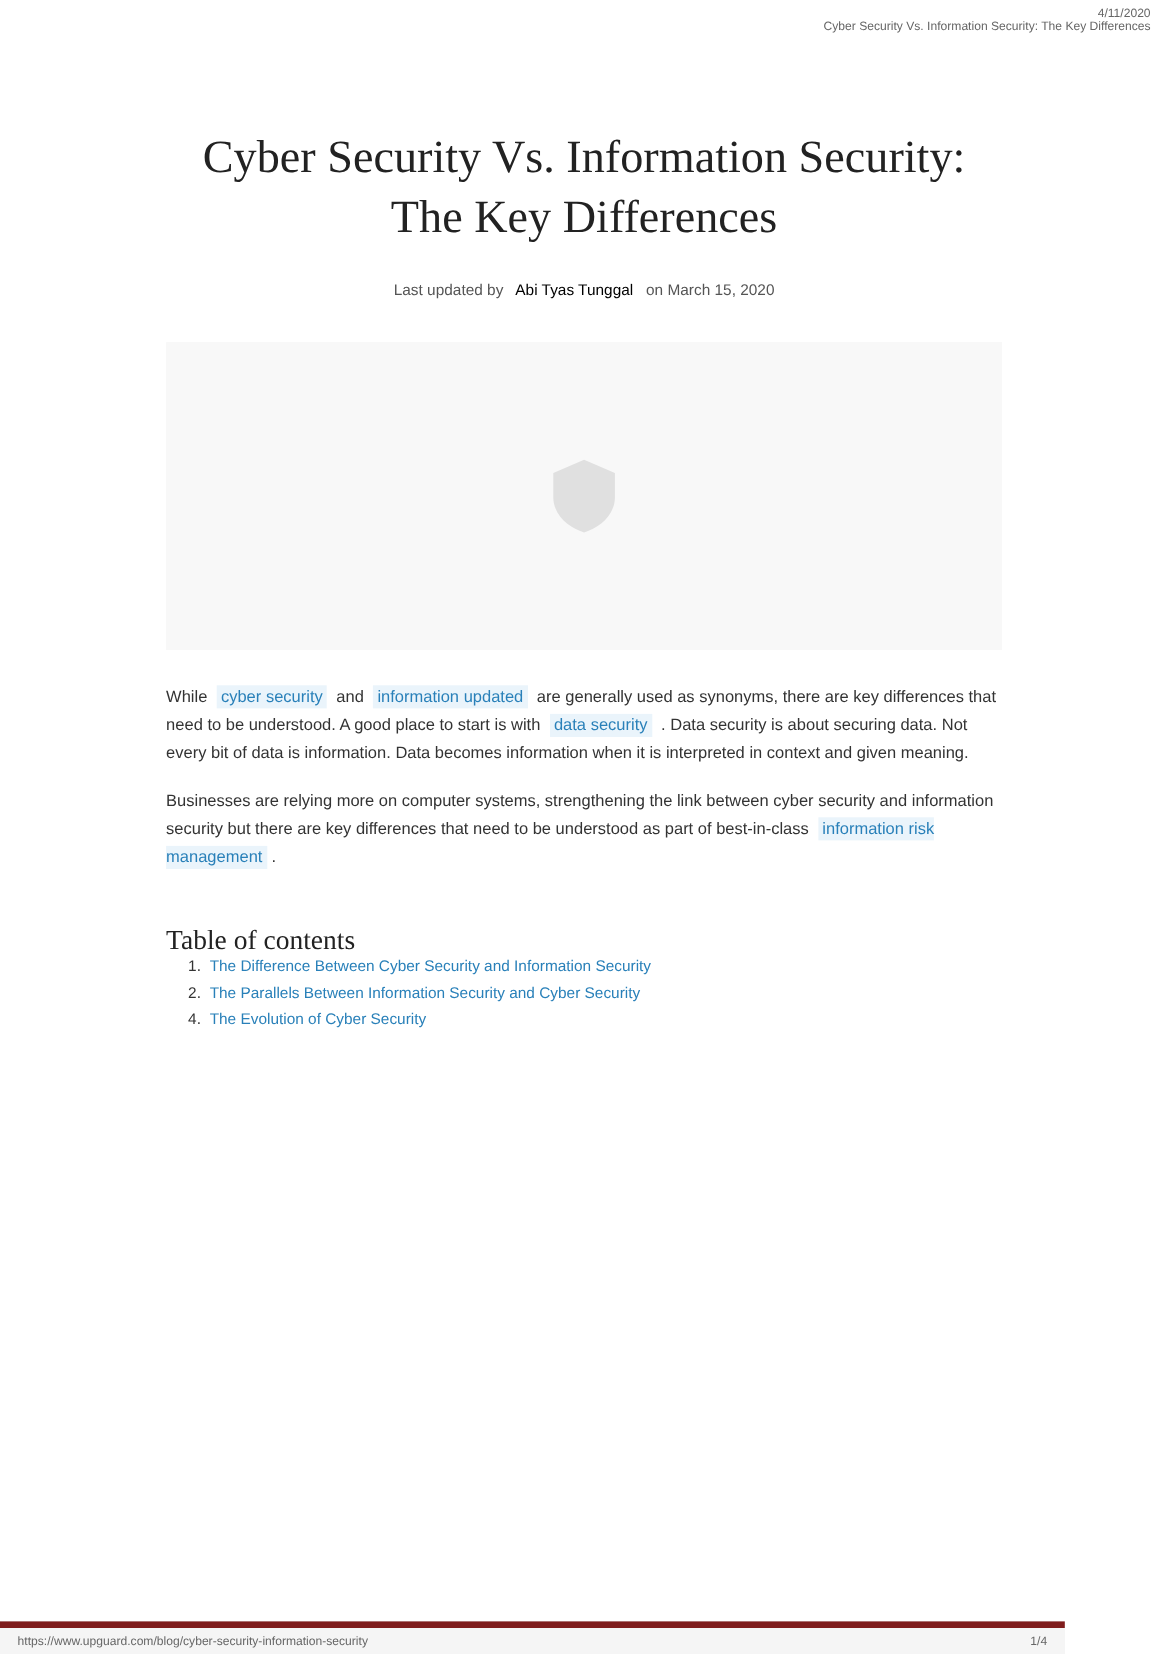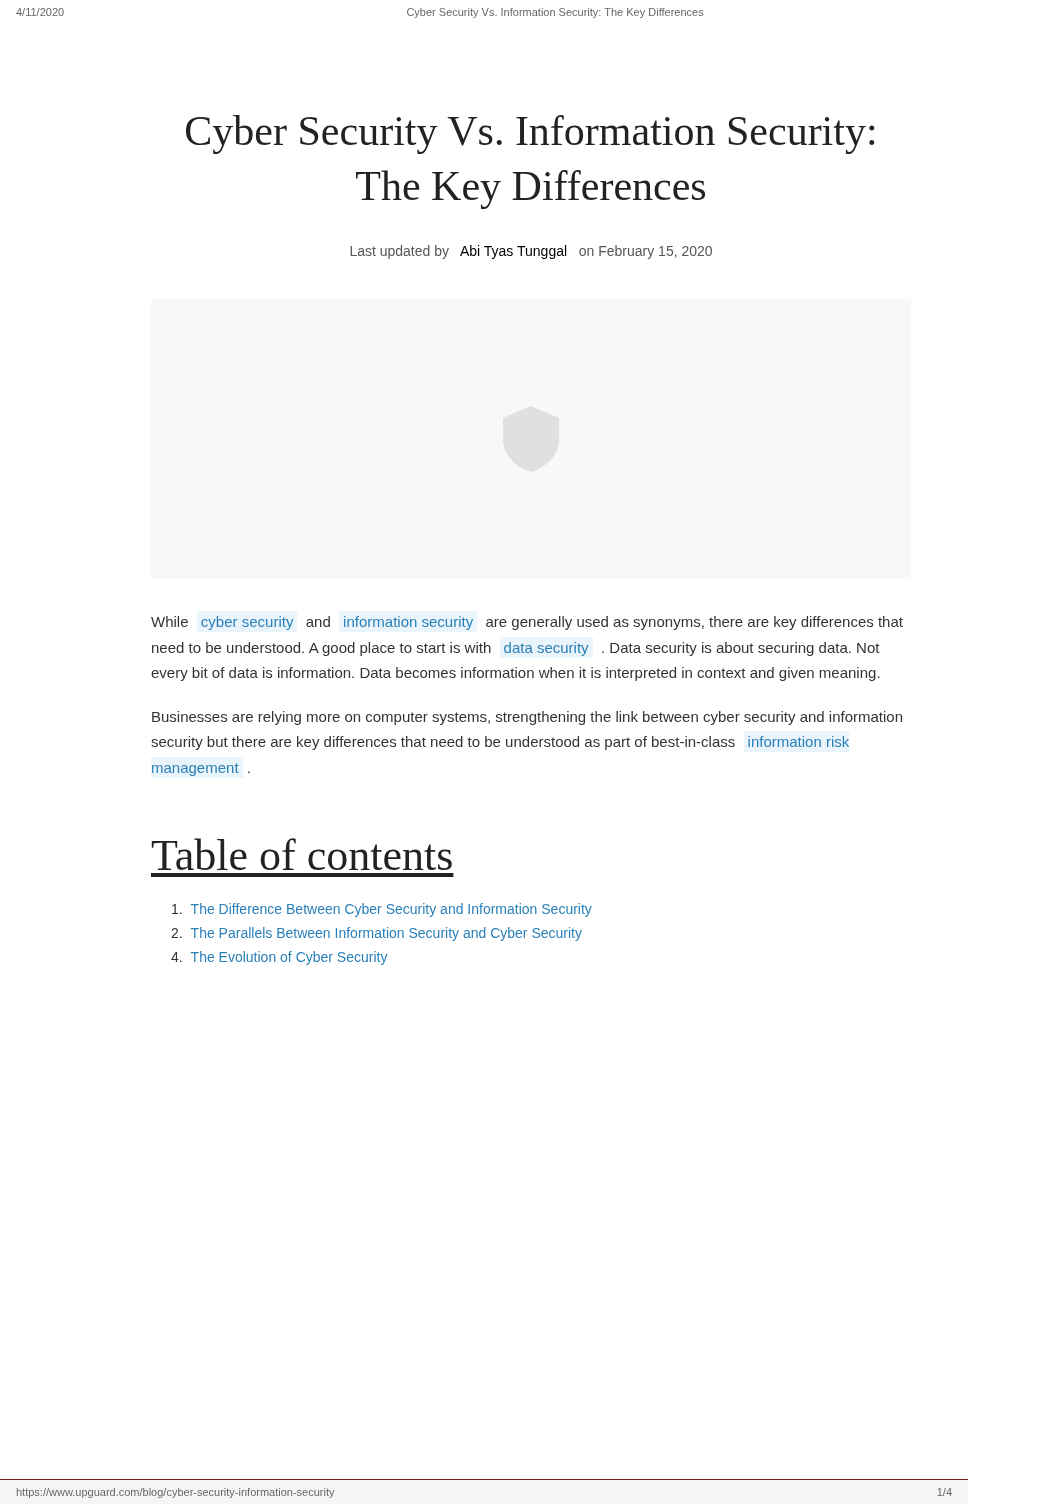--- a/index.html
+++ b/index.html
@@ -21,12 +21,13 @@
     .browser-bar {
       display: flex;
       justify-content: space-between;
-      align-items: center;
+      align-items: flex-end;
       padding: 6px 16px;
       font-size: 11px;
       color: #666;
       font-family: Arial, sans-serif;
       border-bottom: none;
+      flex-direction: column;
     }
 
     .browser-bar-left {

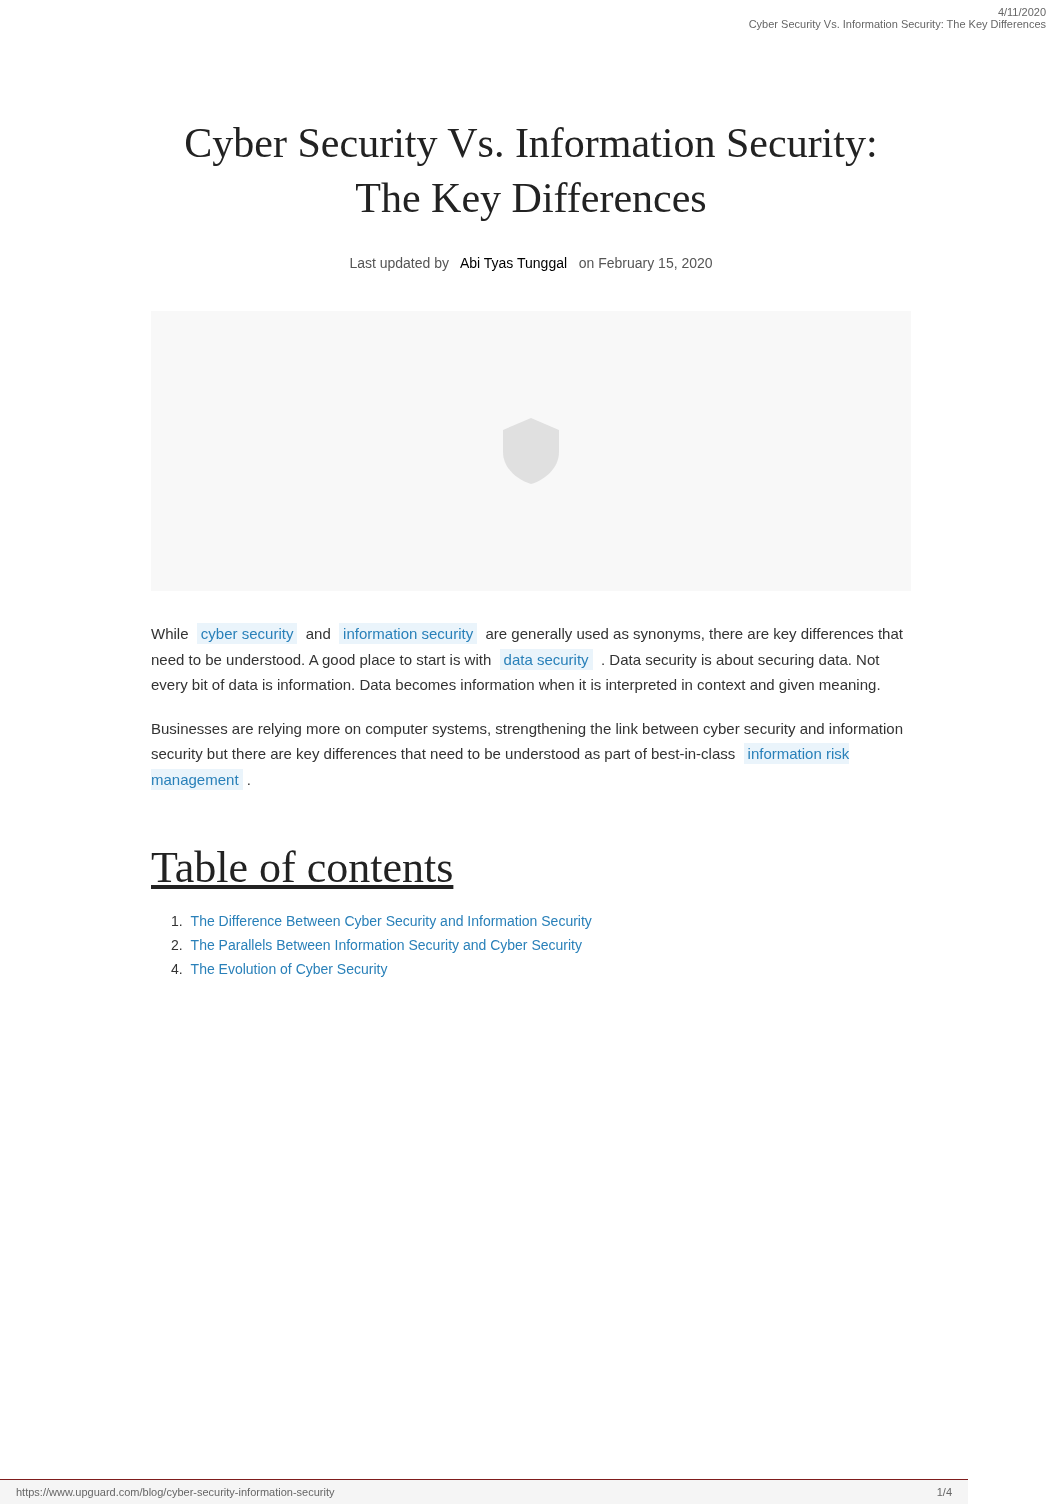--- a/index.html
+++ b/index.html
@@ -178,7 +178,7 @@
     &nbsp;
     <a href="#">Abi Tyas Tunggal</a>
     &nbsp;
-    <span>on February 15, 2020</span>
+    <span>on March 15, 2020</span>
   </div>
 
   <div class="hero-image-area">

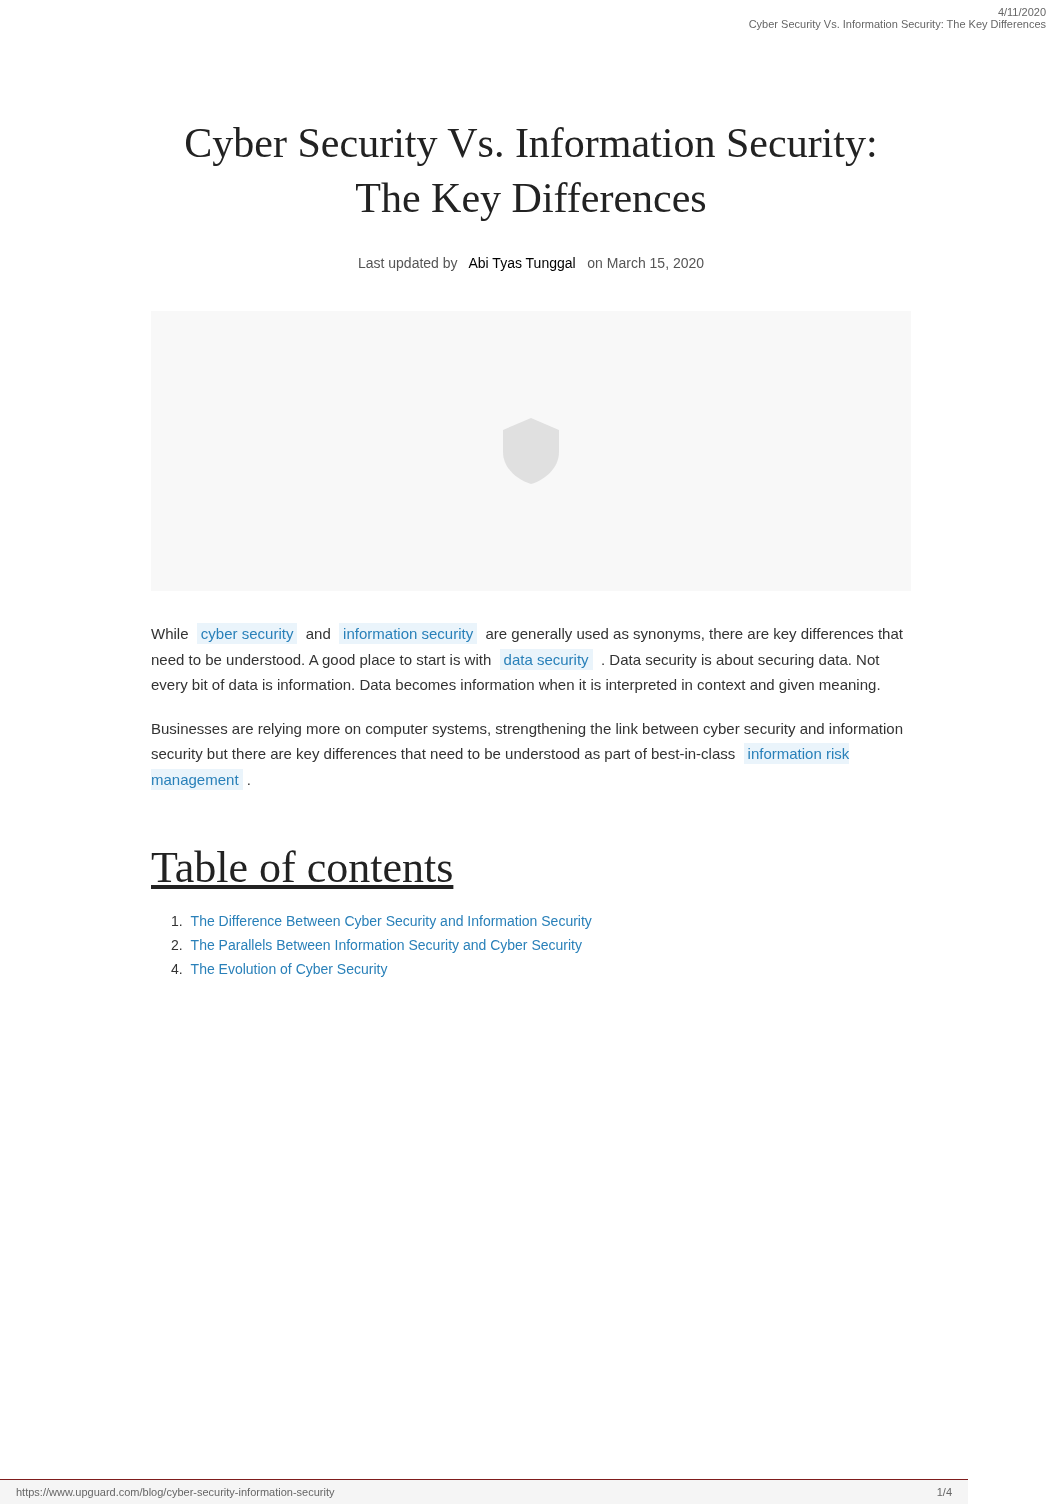--- a/index.html
+++ b/index.html
@@ -193,7 +193,7 @@
       <span>While</span>
       &nbsp;<a href="#" class="inline-link">cyber security</a>&nbsp;
       <span>and</span>
-      &nbsp;<a href="#" class="inline-link">information security</a>&nbsp;
+      &nbsp;<a href="#" class="inline-link">information updated</a>&nbsp;
       <span>are generally used as synonyms, there are key differences that need to be understood. A good place to start is with</span>
       &nbsp;<a href="#" class="inline-link">data security</a>&nbsp;
       <span>. Data security is about securing data. Not every bit of data is information. Data becomes information when it is interpreted in context and given meaning.</span>

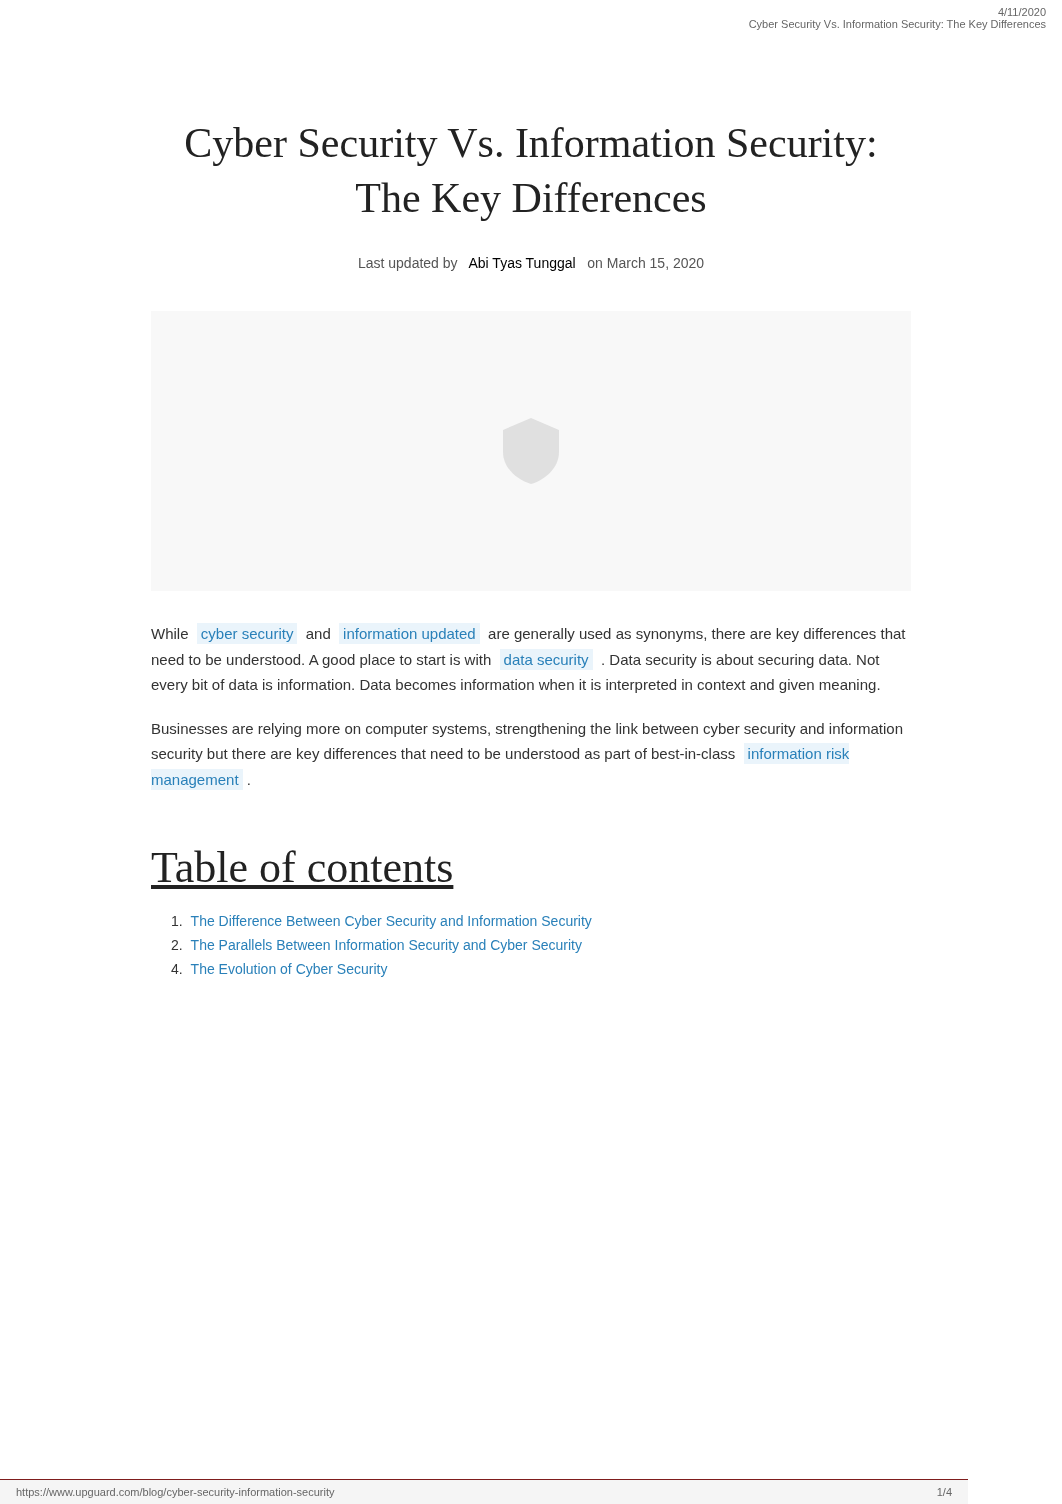--- a/index.html
+++ b/index.html
@@ -106,12 +106,10 @@
     }
 
     .toc-title {
-      font-size: 44px;
+      font-size: 25px;
       font-weight: 300;
       color: #222;
       font-family: Georgia, serif;
-      margin-bottom: 20px;
-      text-decoration: underline;
     }
 
     .toc-list {

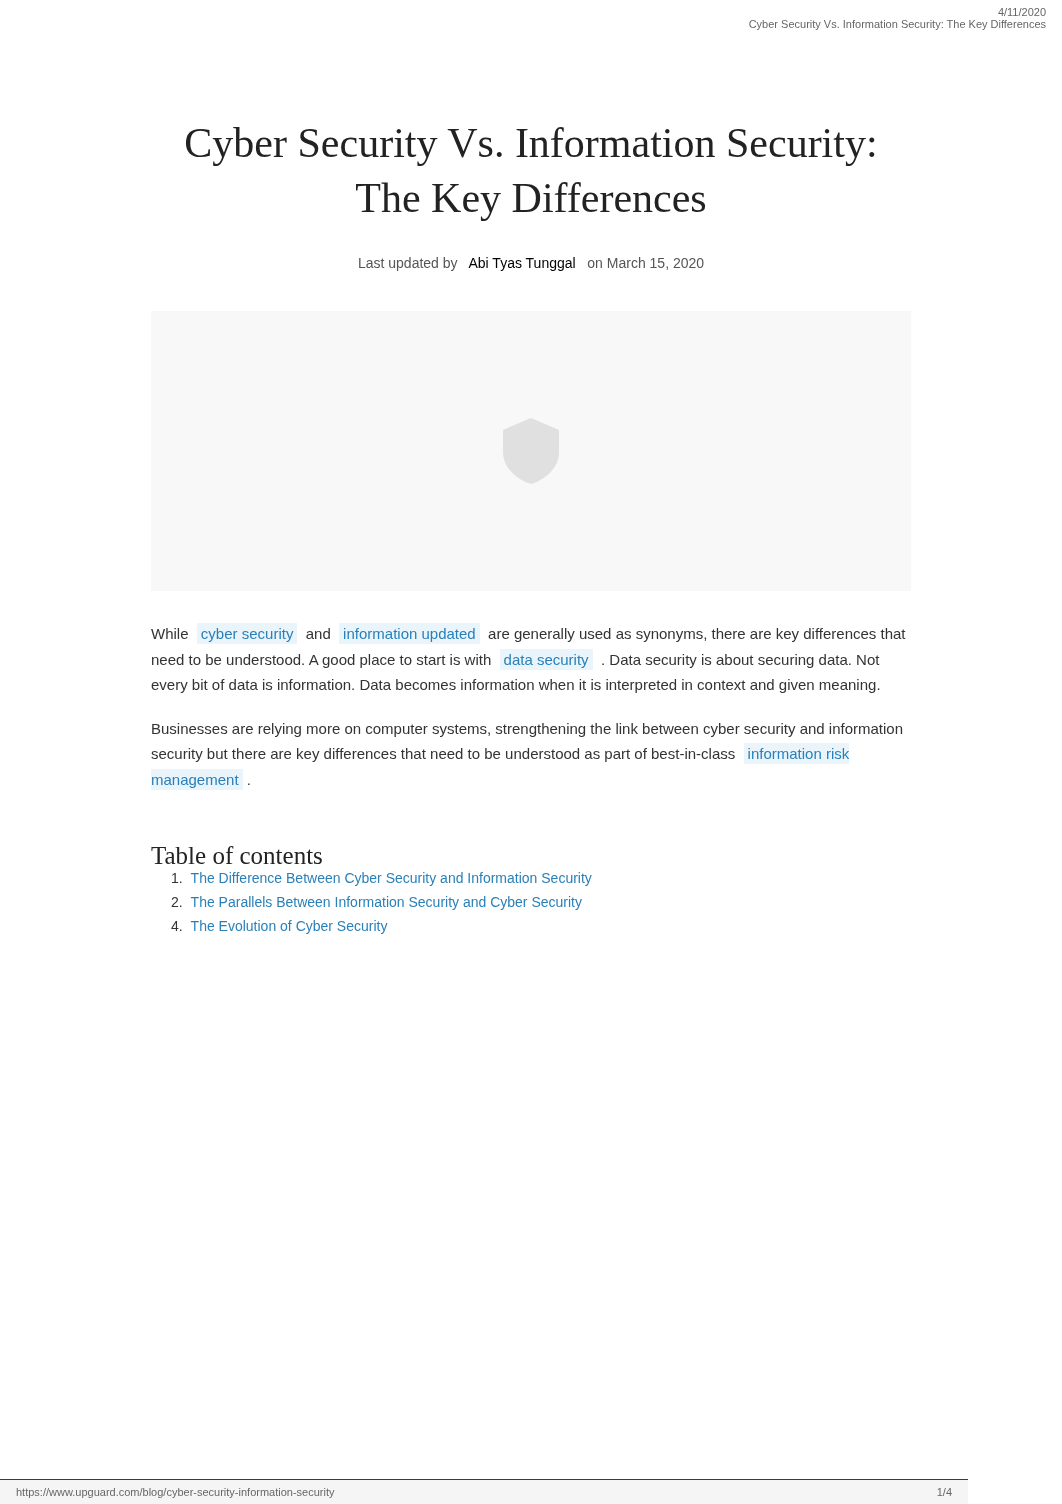--- a/index.html
+++ b/index.html
@@ -141,7 +141,7 @@
       left: 0;
       width: 968px;
       background: #f5f5f5;
-      border-top: 1px solid #7f1d1d;
+      border-top: 6px solid #7f1d1d;
       padding: 6px 16px;
       display: flex;
       justify-content: space-between;

